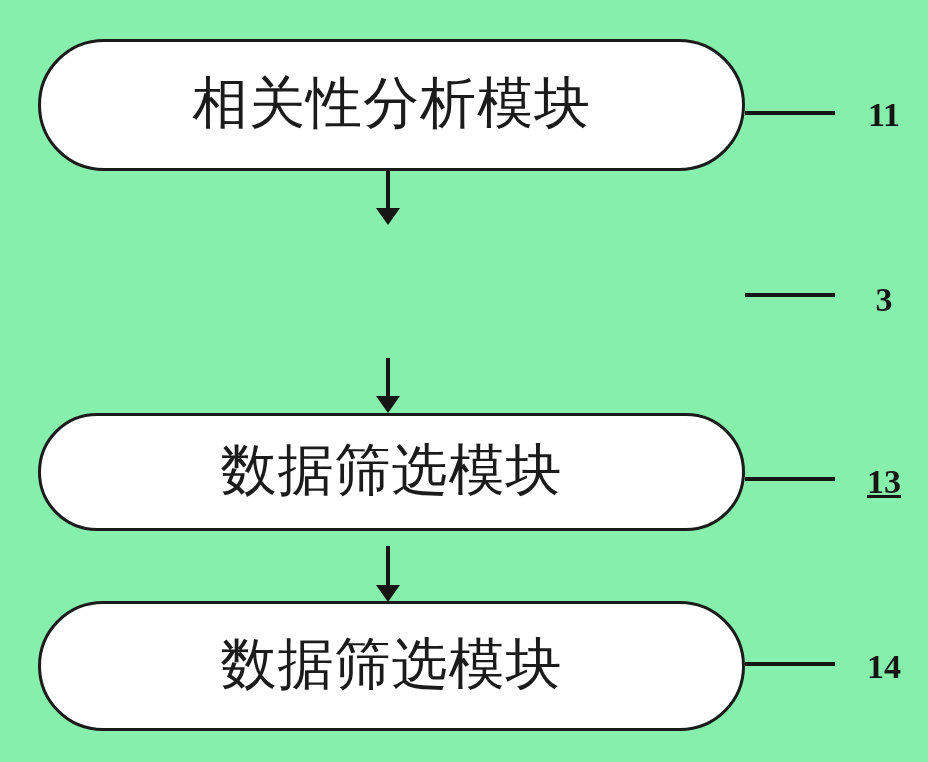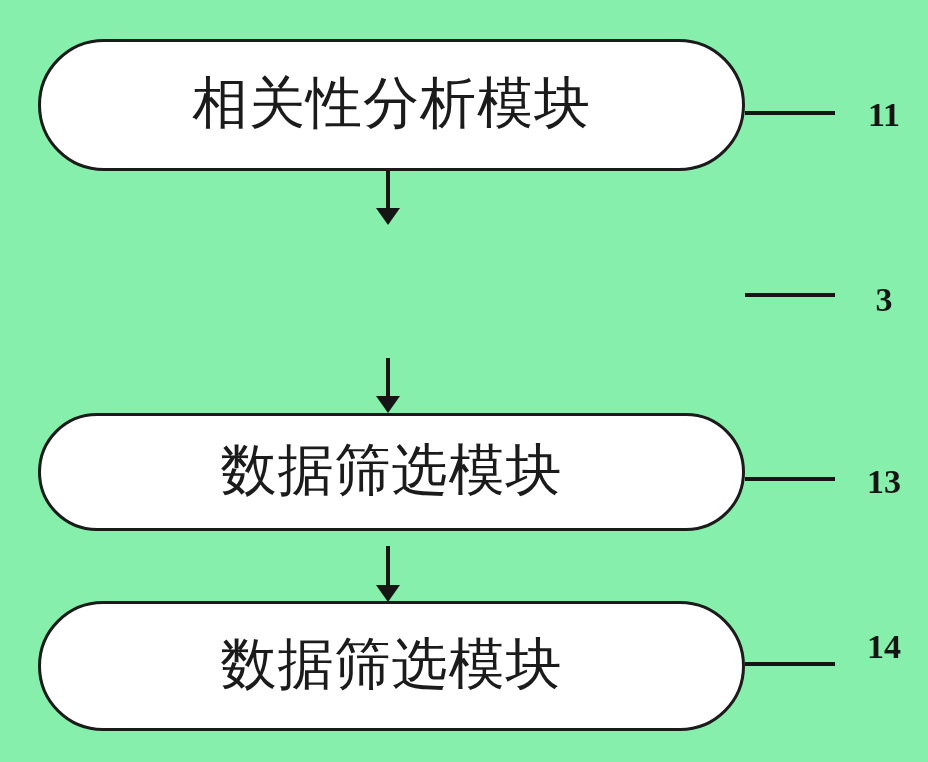--- a/index.html
+++ b/index.html
@@ -94,7 +94,7 @@
   }
   .ref-number-1 { top: 88px; }
   .ref-number-2 { top: 273px; }
-  .ref-number-3 { top: 455px; }
+  .ref-number-3 { top: 455px; text-decoration: underline; }
   .ref-number-4 { top: 620px; }
 </style>
 </head>

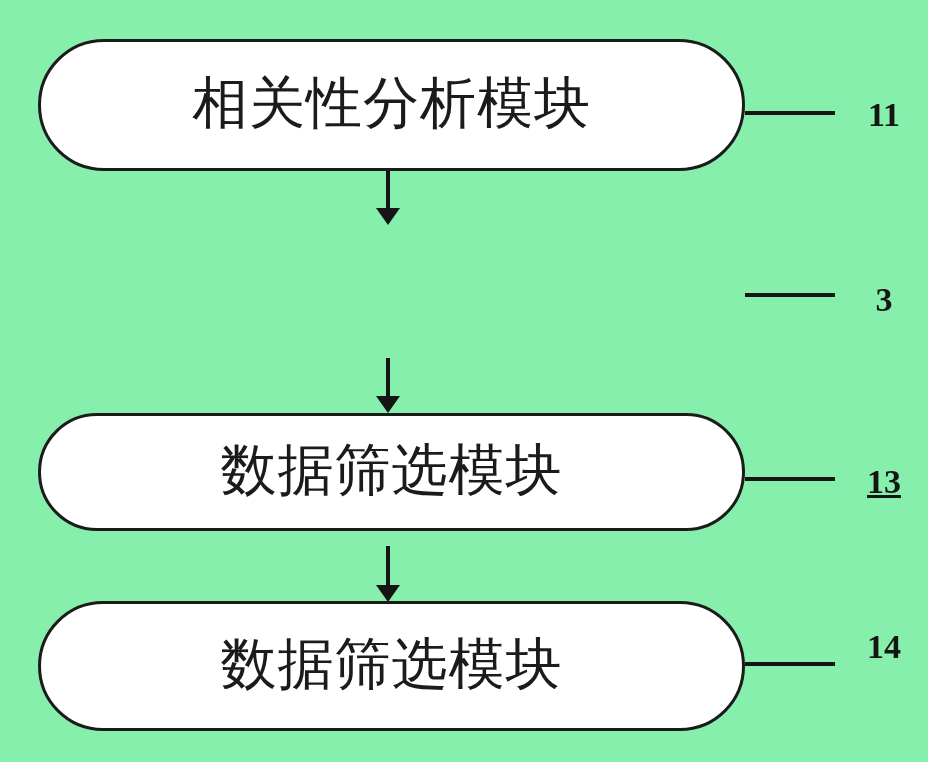--- a/index.html
+++ b/index.html
@@ -95,7 +95,7 @@
   .ref-number-1 { top: 88px; }
   .ref-number-2 { top: 273px; }
   .ref-number-3 { top: 455px; text-decoration: underline; }
-  .ref-number-4 { top: 620px; }
+  .ref-number-4 { top: 640px; }
 </style>
 </head>
 <body>

